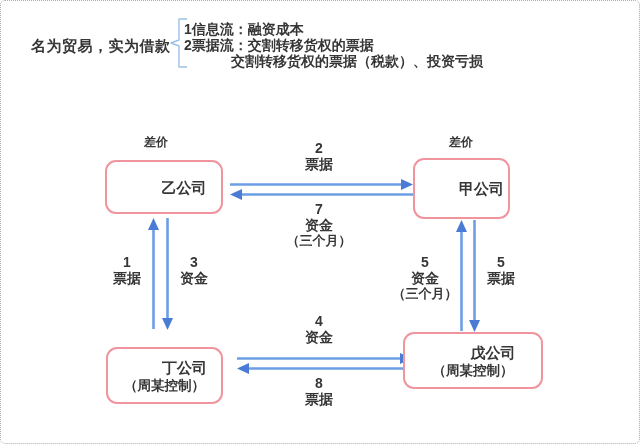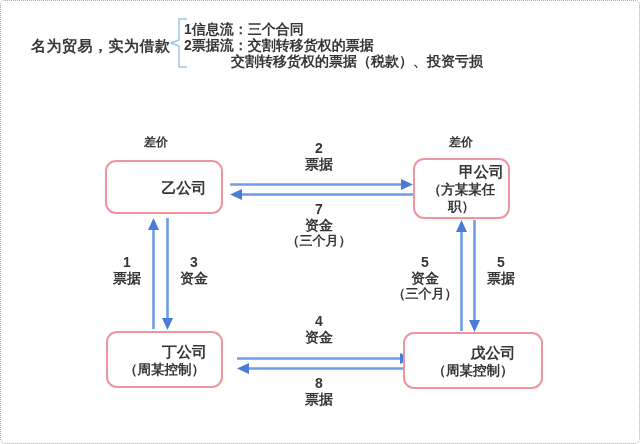--- a/index.html
+++ b/index.html
@@ -48,7 +48,7 @@
 
   <div class="abs summary">名为贸易，实为借款</div>
   <div class="abs legend">
-    <div class="line">1信息流：三个合同</div>
+    <div class="line">1信息流：融资成本</div>
     <div class="line">2票据流：交割转移货权的票据</div>
     <div class="line indent">交割转移货权的票据（税款）、投资亏损</div>
   </div>

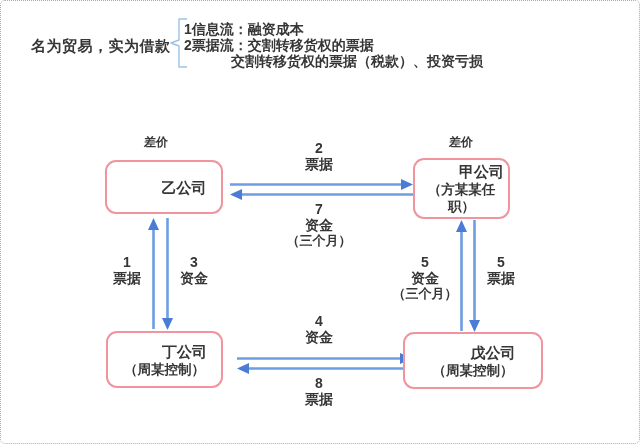--- a/index.html
+++ b/index.html
@@ -98,7 +98,6 @@
   </div>
   <div class="abs node" style="left:412px;top:157px;width:97px;height:61px;">
     <div class="name">甲公司</div>
-    <div class="sub">（方某某任职）</div>
   </div>
   <div class="abs node" style="left:105px;top:330px;width:117px;height:57px;">
     <div class="name">丁公司</div>

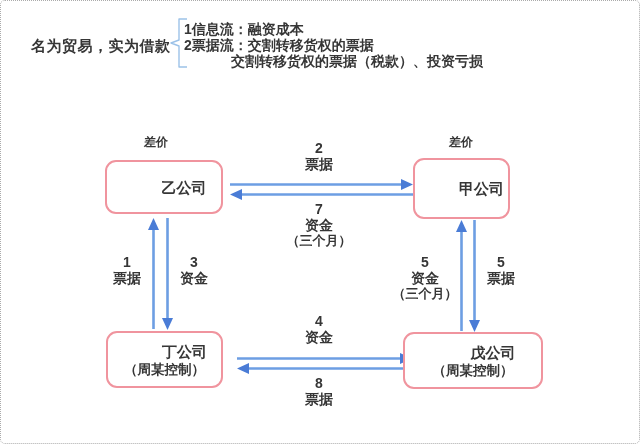--- a/index.html
+++ b/index.html
@@ -99,7 +99,7 @@
   <div class="abs node" style="left:412px;top:157px;width:97px;height:61px;">
     <div class="name">甲公司</div>
   </div>
-  <div class="abs node" style="left:105px;top:330px;width:117px;height:57px;">
+  <div class="abs node" style="left:105px;top:346px;width:117px;height:57px;">
     <div class="name">丁公司</div>
     <div class="sub">（周某控制）</div>
   </div>

